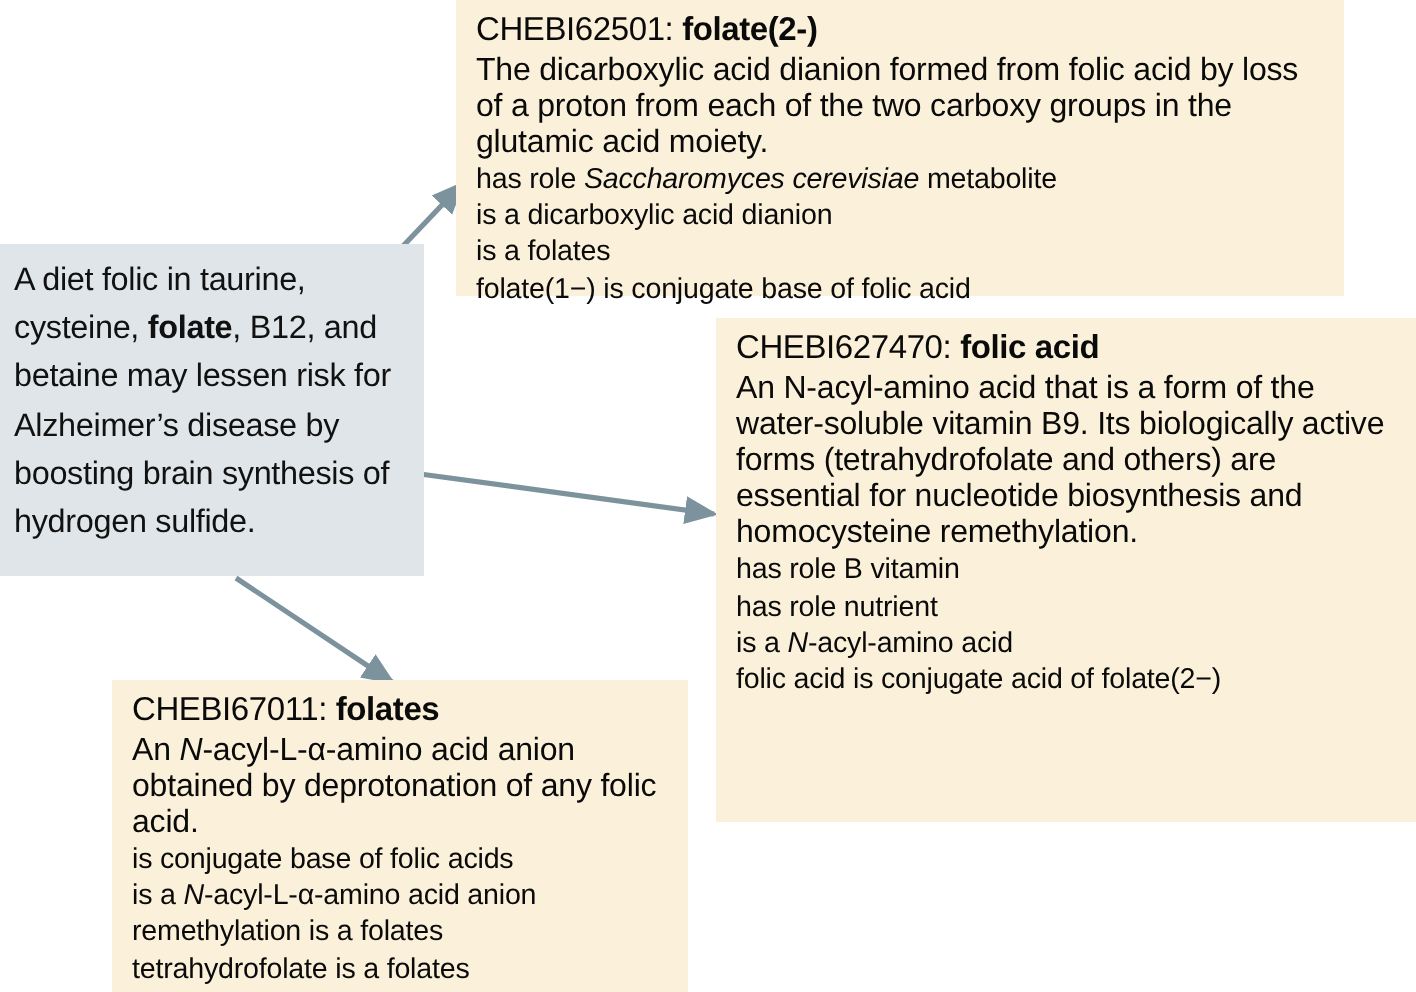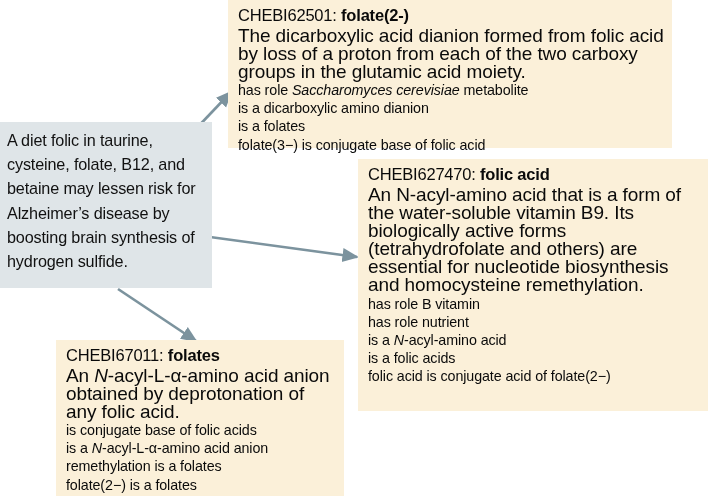--- a/index.html
+++ b/index.html
@@ -66,7 +66,7 @@
   .term-title .term-name { font-weight: 700; }
 
   .term-def {
-    font-size: 19px;
+    font-size: 16px;
     line-height: 18.1px;
     letter-spacing: -0.1px;
   }

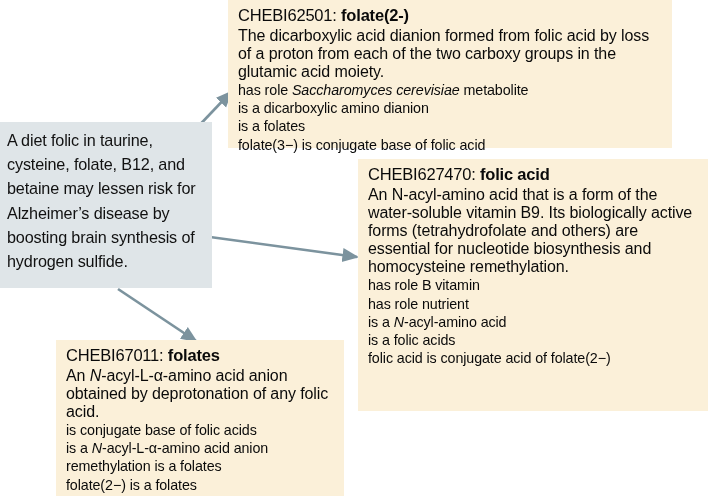--- a/index.html
+++ b/index.html
@@ -103,7 +103,7 @@
   <div class="term-def"><span>The dicarboxylic acid dianion formed from folic acid by loss of a proton from each of the two carboxy groups in the glutamic acid moiety.</span></div>
   <div class="term-relations">
       <div class="term-rel"><span>has role </span><i>Saccharomyces cerevisiae</i><span> metabolite</span></div>
-      <div class="term-rel"><span>is a dicarboxylic amino dianion</span></div>
+      <div class="term-rel"><span>is a dicarboxylic acid dianion</span></div>
       <div class="term-rel"><span>is a folates</span></div>
       <div class="term-rel"><span>folate(3−) is conjugate base of folic acid</span></div>
     </div>

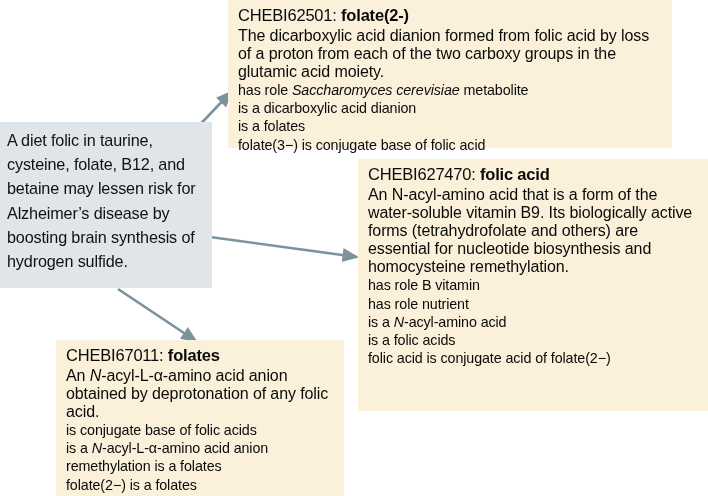--- a/index.html
+++ b/index.html
@@ -105,7 +105,7 @@
       <div class="term-rel"><span>has role </span><i>Saccharomyces cerevisiae</i><span> metabolite</span></div>
       <div class="term-rel"><span>is a dicarboxylic acid dianion</span></div>
       <div class="term-rel"><span>is a folates</span></div>
-      <div class="term-rel"><span>folate(3−) is conjugate base of folic acid</span></div>
+      <div class="term-rel"><span>folate(1−) is conjugate base of folic acid</span></div>
     </div>
 </div>
 

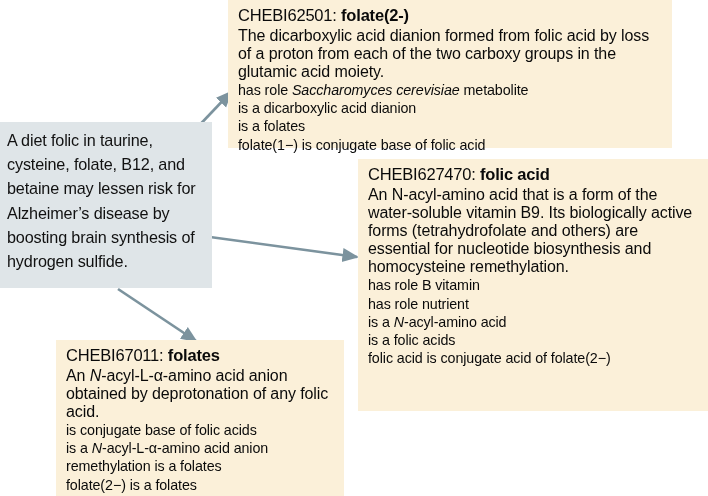--- a/index.html
+++ b/index.html
@@ -45,7 +45,7 @@
     letter-spacing: -0.15px;
     color: #111111;
   }
-  .source-box .sentence b { font-weight: 400; }
+  .source-box .sentence b { font-weight: 700; }
 
   .term-box {
     background: #fbf0d9;

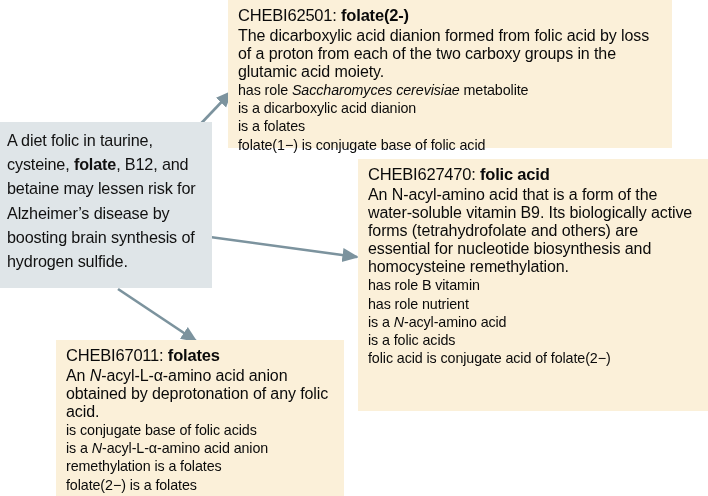--- a/index.html
+++ b/index.html
@@ -118,7 +118,6 @@
       <div class="term-rel"><span>has role B vitamin</span></div>
       <div class="term-rel"><span>has role nutrient</span></div>
       <div class="term-rel"><span>is a </span><i>N</i><span>-acyl-amino acid</span></div>
-      <div class="term-rel"><span>is a folic acids</span></div>
       <div class="term-rel"><span>folic acid is conjugate acid of folate(2−)</span></div>
     </div>
 </div>

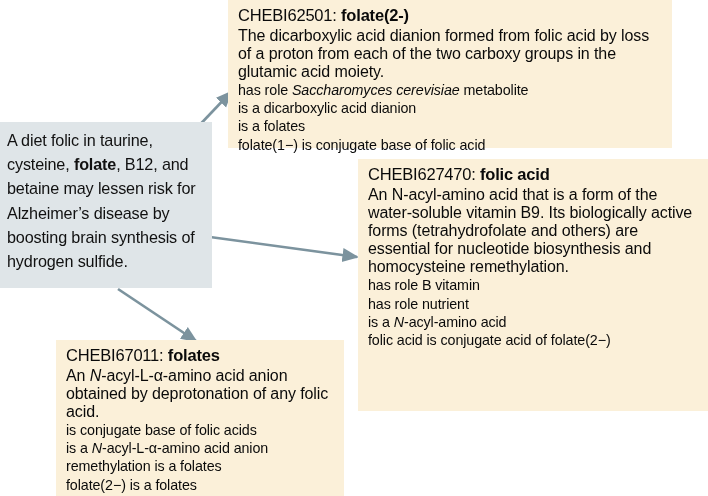--- a/index.html
+++ b/index.html
@@ -131,7 +131,6 @@
       <div class="term-rel"><span>is conjugate base of folic acids</span></div>
       <div class="term-rel"><span>is a </span><i>N</i><span>-acyl-L-α-amino acid anion</span></div>
       <div class="term-rel"><span>remethylation is a folates</span></div>
-      <div class="term-rel"><span>folate(2−) is a folates</span></div>
       <div class="term-rel"><span>tetrahydrofolate is a folates</span></div>
     </div>
 </div>

